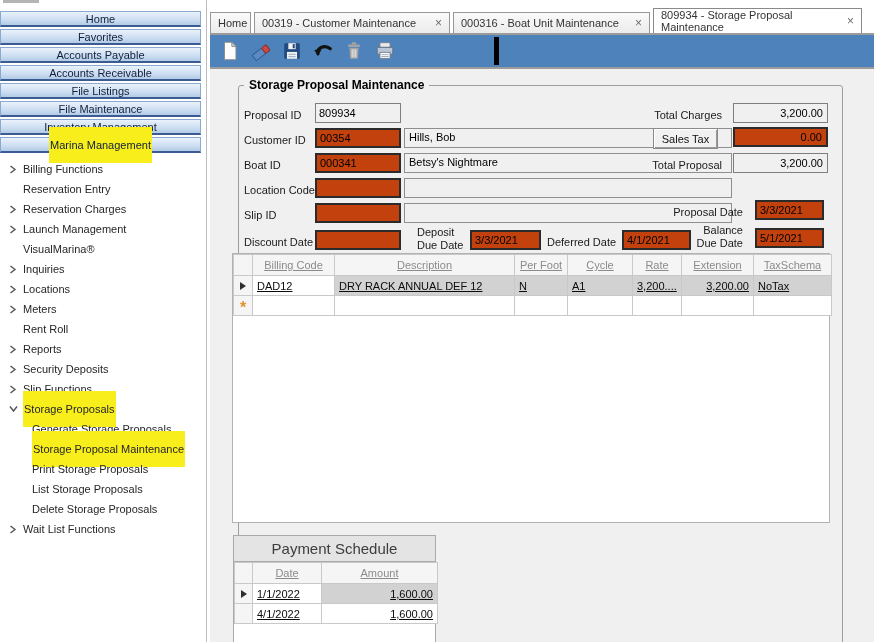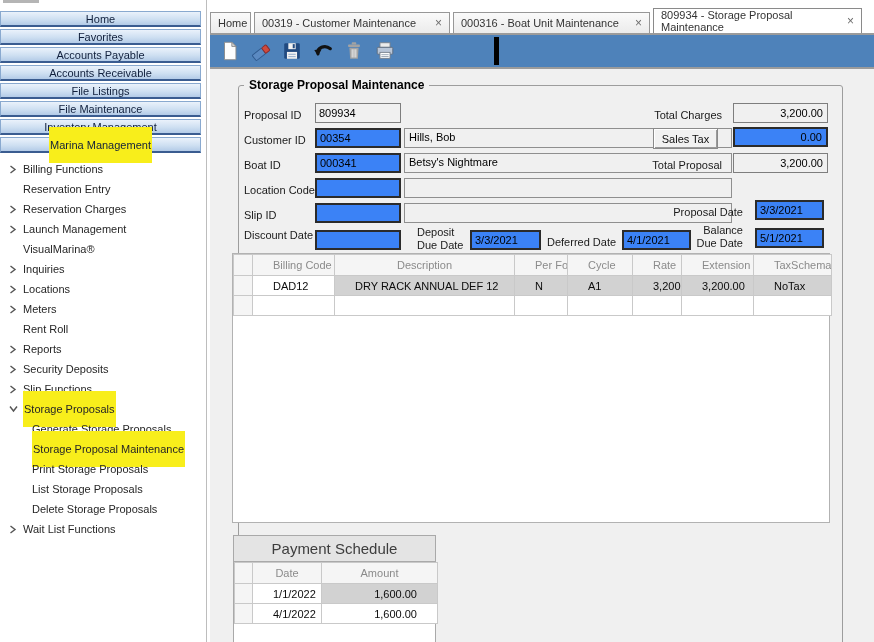--- a/index.html
+++ b/index.html
@@ -50,7 +50,7 @@
   .lbl { position:absolute; color:#1a1a1a; white-space:nowrap; }
   .lbl.r { text-align:right; }
   .lbl2 { line-height:13px; }
-  .tb { position:absolute; height:20px; border:2px solid #2b2b2b; background:#3b82f6; font-family:"Liberation Sans",sans-serif;
+  .tb { position:absolute; height:20px; border:2px solid #2b2b2b; background:#c2410c; font-family:"Liberation Sans",sans-serif;
     font-size:11px; padding:0 3px; color:#000; outline:none; }
   .tb.ro { border:1px solid #7e7e7e; background:#f0f0f0; }
   .tb.amt { text-align:right; padding-right:4px; }

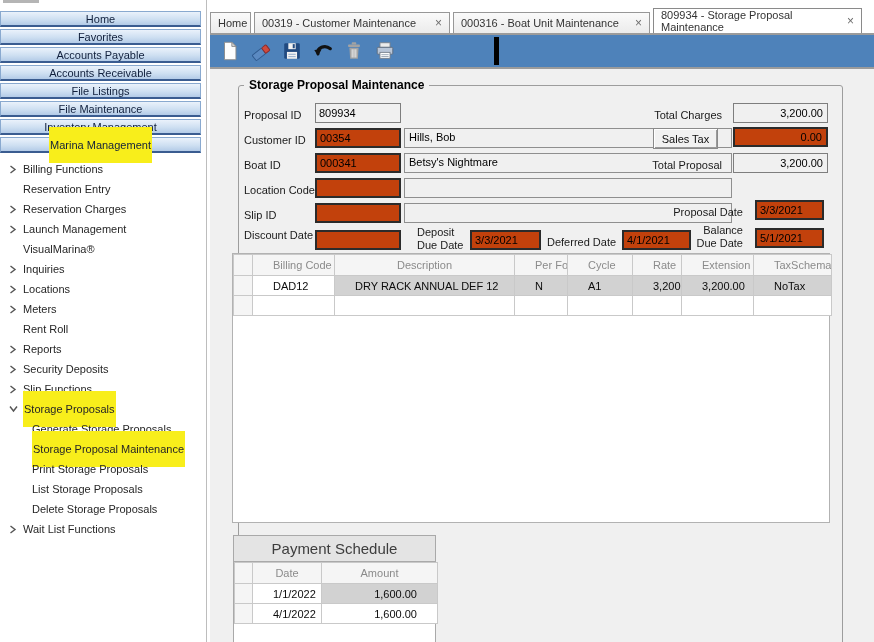--- a/index.html
+++ b/index.html
@@ -314,7 +314,7 @@
       <div class="lbl" style="left:34px; top:90px;">Boat ID</div>
       <div class="lbl" style="left:34px; top:115px;">Location Code</div>
       <div class="lbl" style="left:34px; top:140px;">Slip ID</div>
-      <div class="lbl" style="left:34px; top:160px;">Discount Date</div>
+      <div class="lbl" style="left:34px; top:167px;">Discount Date</div>
 
       <input class="tb ro" style="left: 105px; top: 34px; width: 86px;" readonly="" value="809934">
       <input class="tb" style="left: 105px; top: 59px; width: 86px;" value="00354">

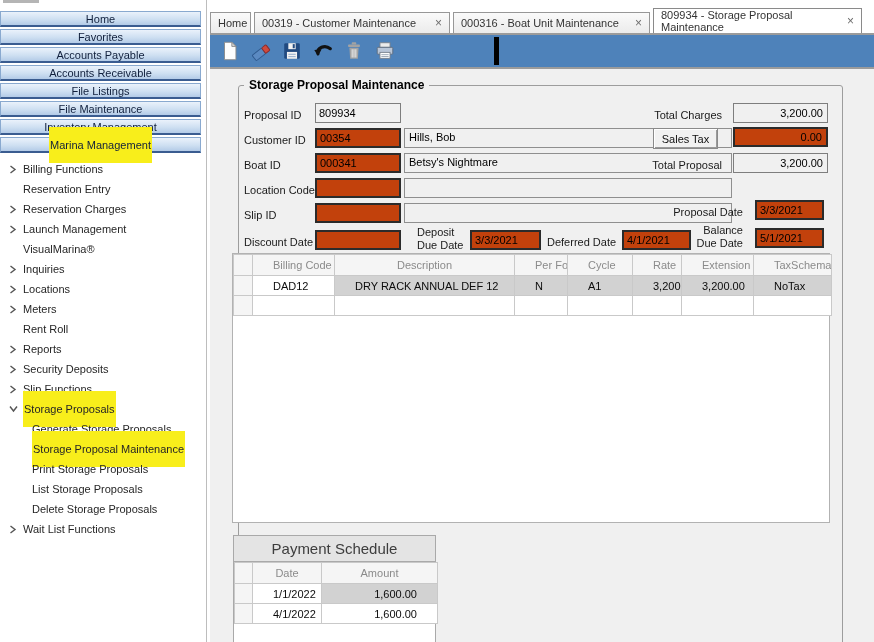--- a/index.html
+++ b/index.html
@@ -63,7 +63,7 @@
   
   .grid { position:absolute; left:22px; top:184px; width:598px; height:270px; background:#fff; border:1px solid #b2b2b2; }
   table { border-collapse:collapse; table-layout:fixed; width:100%; }
-  td, th { border:1px solid #c9c9c9; font-weight:normal; font-size:11px; padding:0 20px; overflow:hidden; white-space:nowrap; }
+  td, th { border:1px solid #c9c9c9; font-weight:normal; font-size:11px; padding:0 4px; overflow:hidden; white-space:nowrap;text-decoration:underline; }
   th { height:21px; color:#8b8b8b; background:#f5f5f5; text-align:center; }
   td { height:20px; color:#0c0c0c; background:#fff; }
   td.selc { background:#f5f5f5; text-align:center; }

